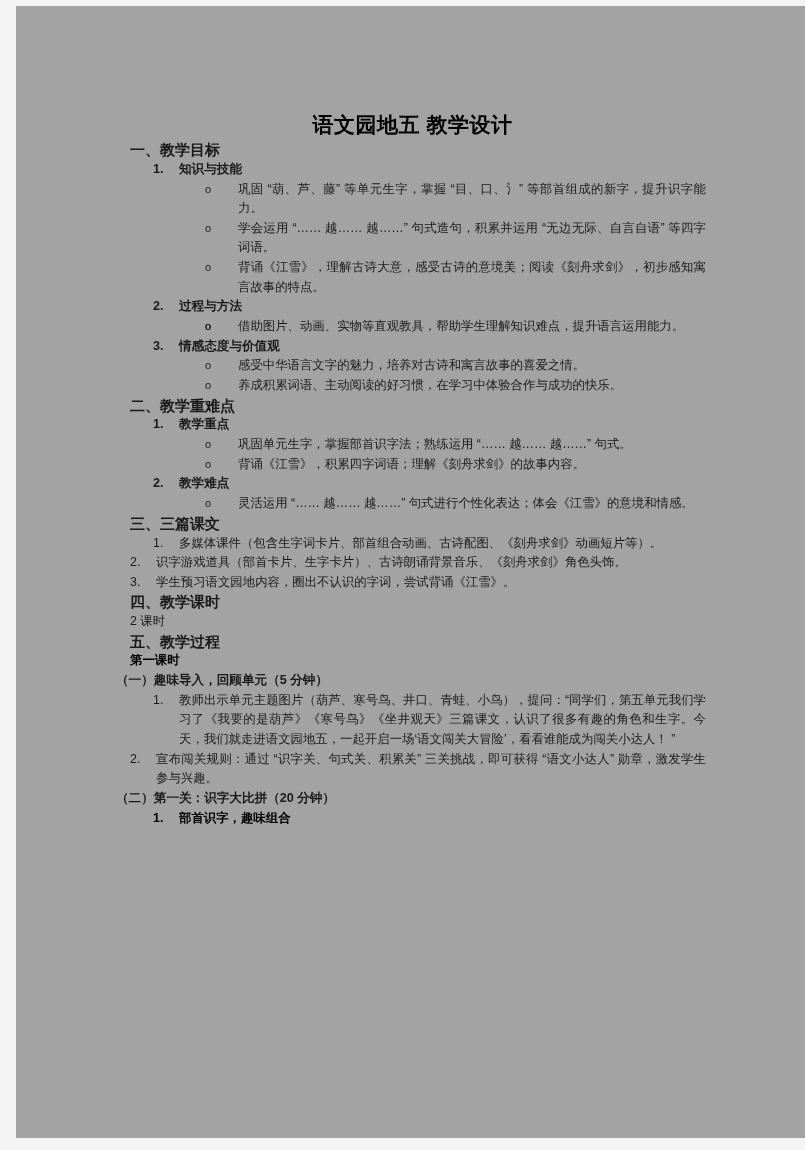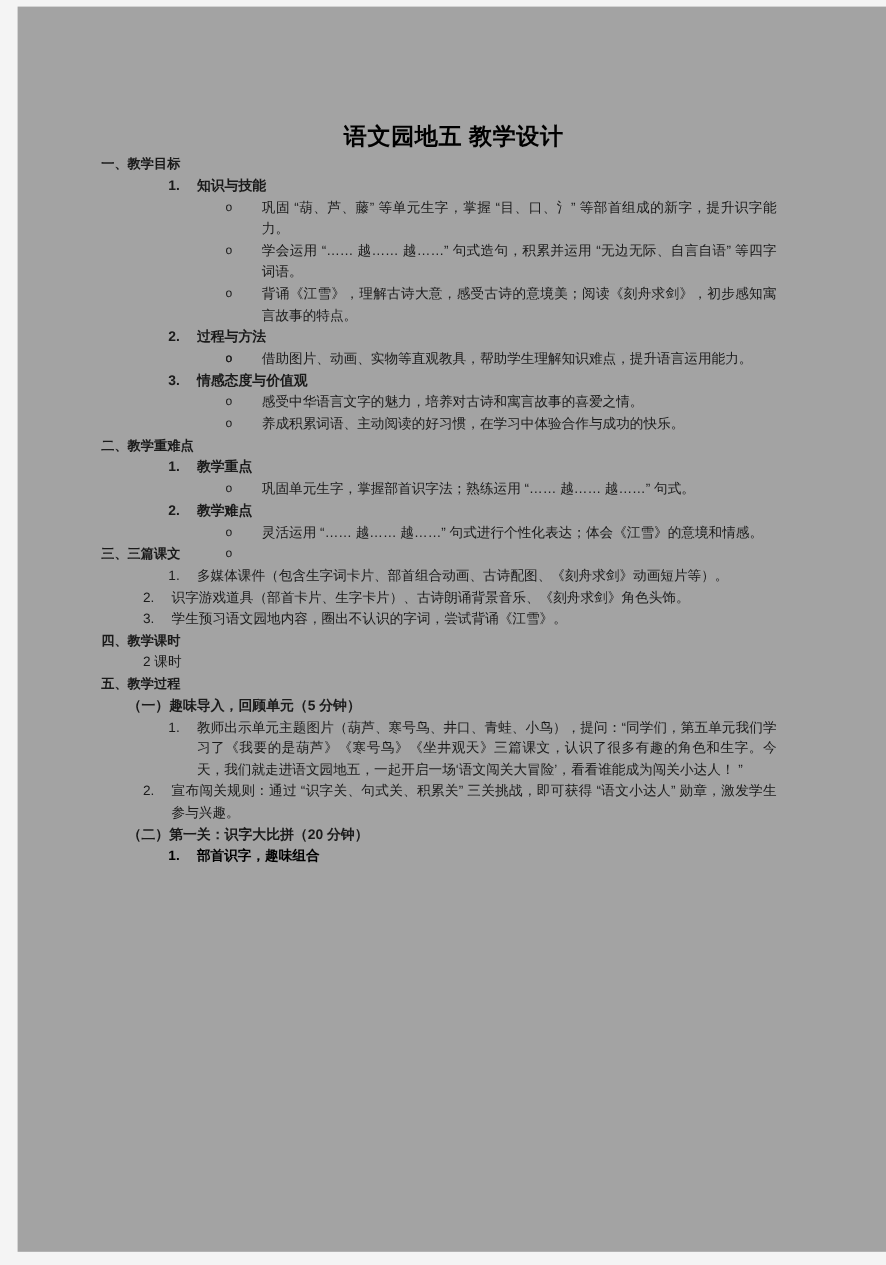--- a/index.html
+++ b/index.html
@@ -60,10 +60,10 @@
 
   
   .h1row {
-    margin-left: 76px;
-    margin-right: 103px;
-    font-weight: bold;
-    font-size: 12px;
+    margin-left: 114px;
+    margin-right: 103px;
+    font-weight: bold;
+    font-size: 15px;
     line-height: 19.8px;
   }
   

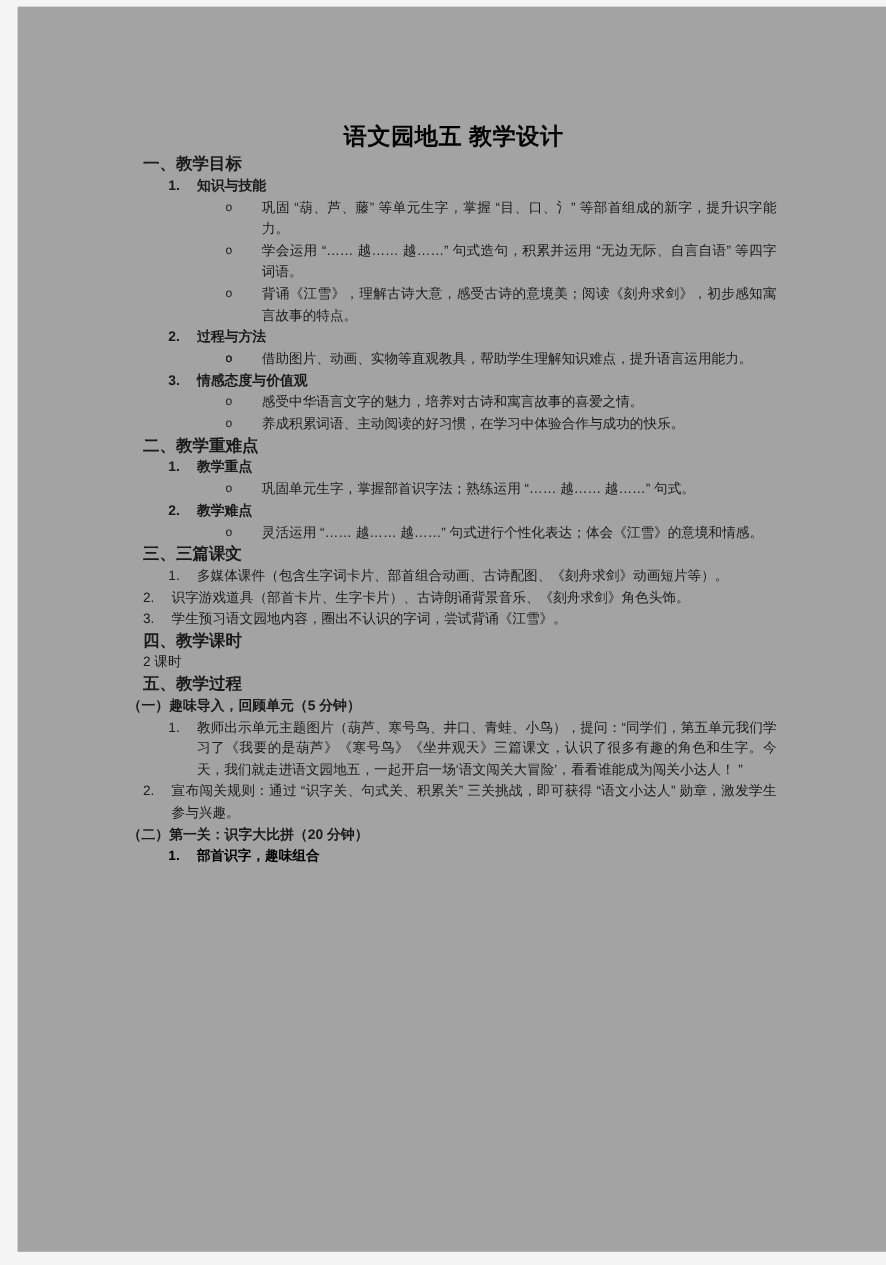--- a/index.html
+++ b/index.html
@@ -196,7 +196,7 @@
       <span class="bul">o</span><span>巩固单元生字，掌握部首识字法；熟练运用 “…… 越…… 越……” 句式。</span>
     </div>
     <div class="row b3row">
-      <span class="bul">o</span>
+      <span class="bul">o</span><span>背诵《江雪》，积累四字词语；理解《刻舟求剑》的故事内容。</span>
     </div>
 
     <div class="row h2row">

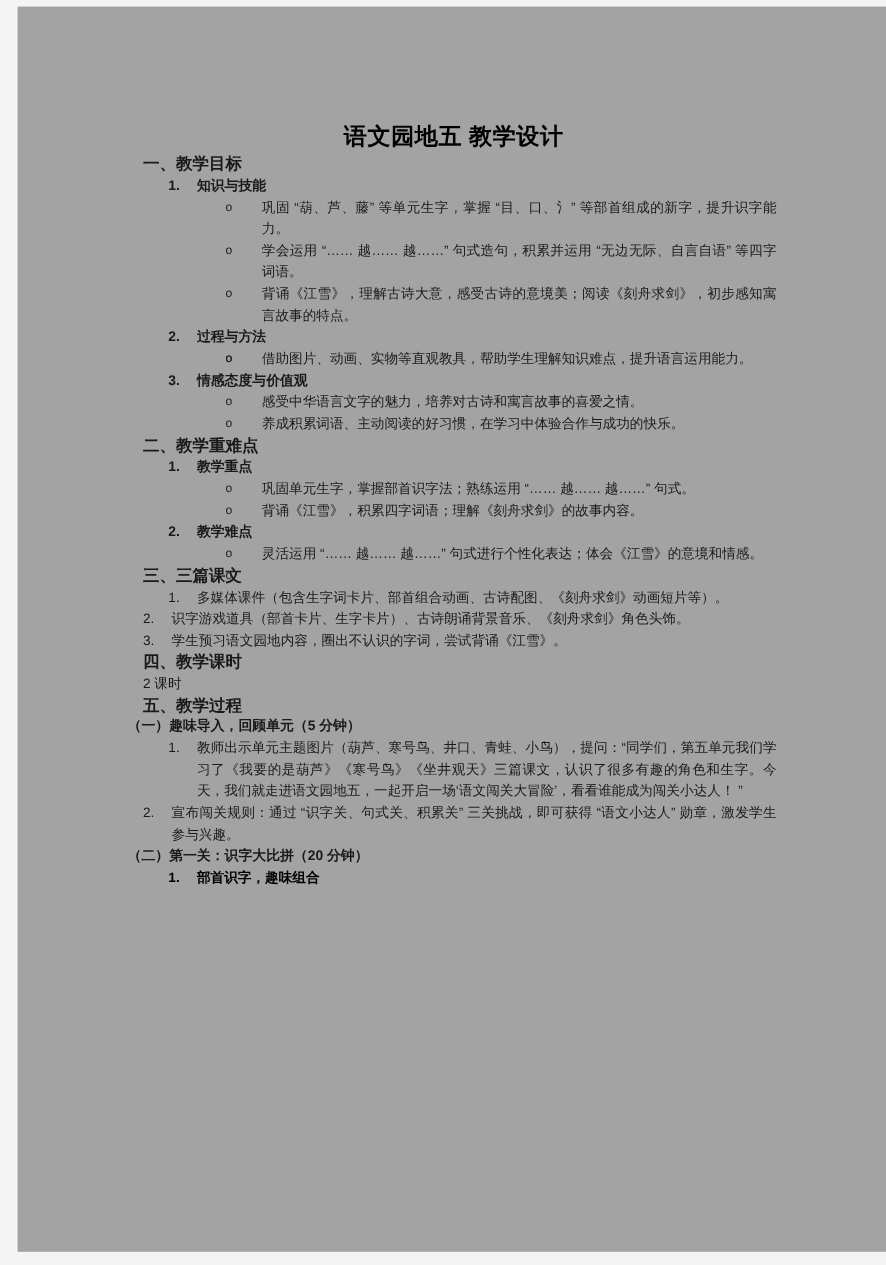--- a/index.html
+++ b/index.html
@@ -224,6 +224,7 @@
     <div class="row p1row">2 课时</div>
 
     <div class="row h1row">五、教学过程</div>
+    <div class="row p1row bold">第一课时</div>
 
     <div class="row subhead">（一）趣味导入，回顾单元（5 分钟）</div>
     <div class="row n2row">

